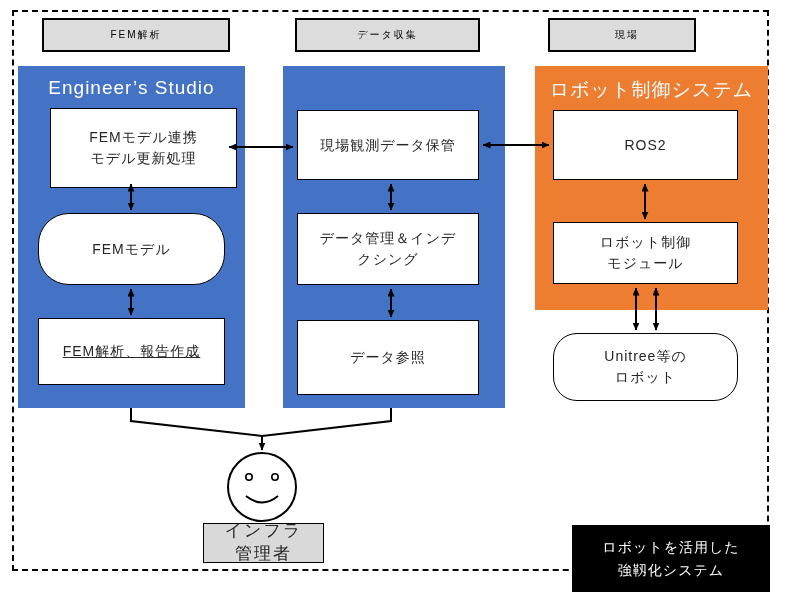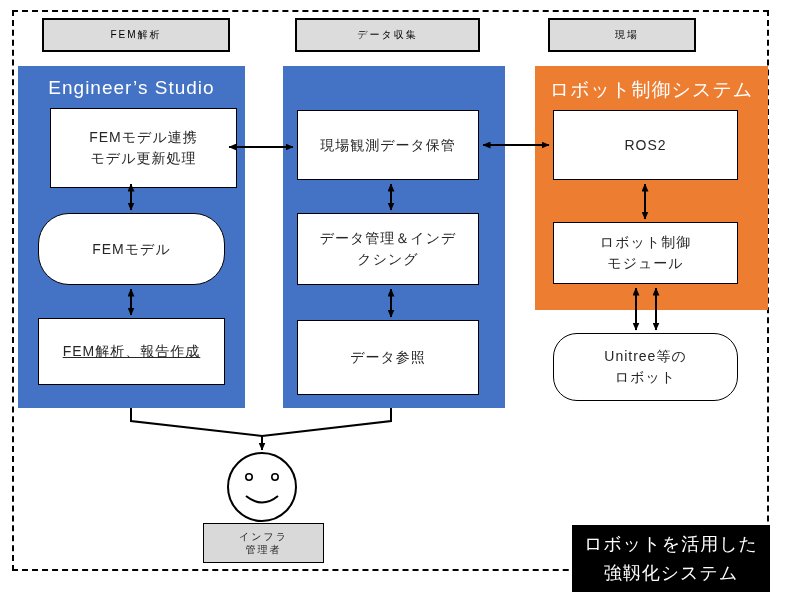--- a/index.html
+++ b/index.html
@@ -47,7 +47,7 @@
   #operator-label { position:absolute; left:203px; top:523px; width:121px; height:40px;
                     background:#d9d9d9; border:1.5px solid #000; display:flex;
                     align-items:center; justify-content:center; text-align:center;
-                    font-size:10px; color:#262626; white-space:pre-line; line-height:1.35;
+                    font-size:17px; color:#262626; white-space:pre-line; line-height:1.35;
                     letter-spacing:2px; z-index:1; }
 
   #footer-box { position:absolute; left:572px; top:525px; width:198px; height:67px;

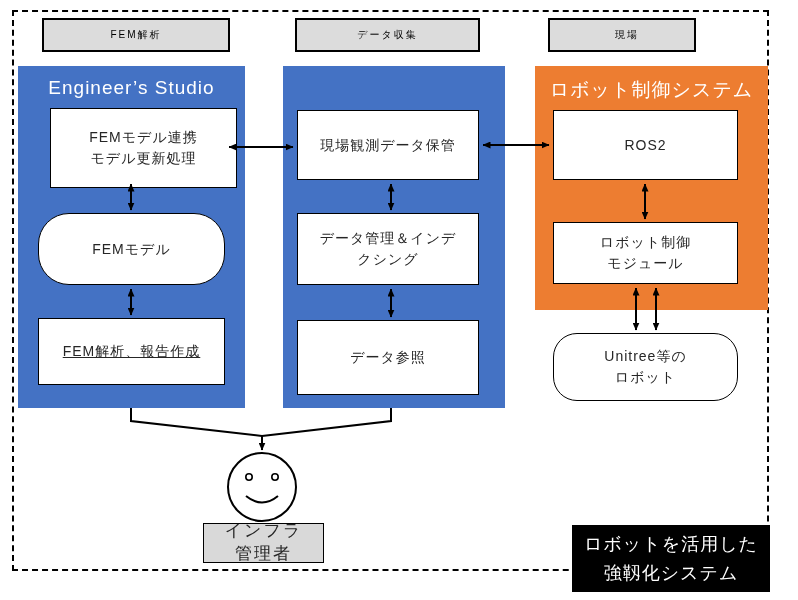--- a/index.html
+++ b/index.html
@@ -52,7 +52,7 @@
 
   #footer-box { position:absolute; left:572px; top:525px; width:198px; height:67px;
                 background:#000; color:#ffffff; display:flex; align-items:center;
-                justify-content:center; text-align:center; font-size:18px;
+                justify-content:center; text-align:center; font-size:14px;
                 white-space:pre-line; line-height:1.6; letter-spacing:1px; z-index:3; }
 
   #overlay { position:absolute; left:0; top:0; width:798px; height:600px;

